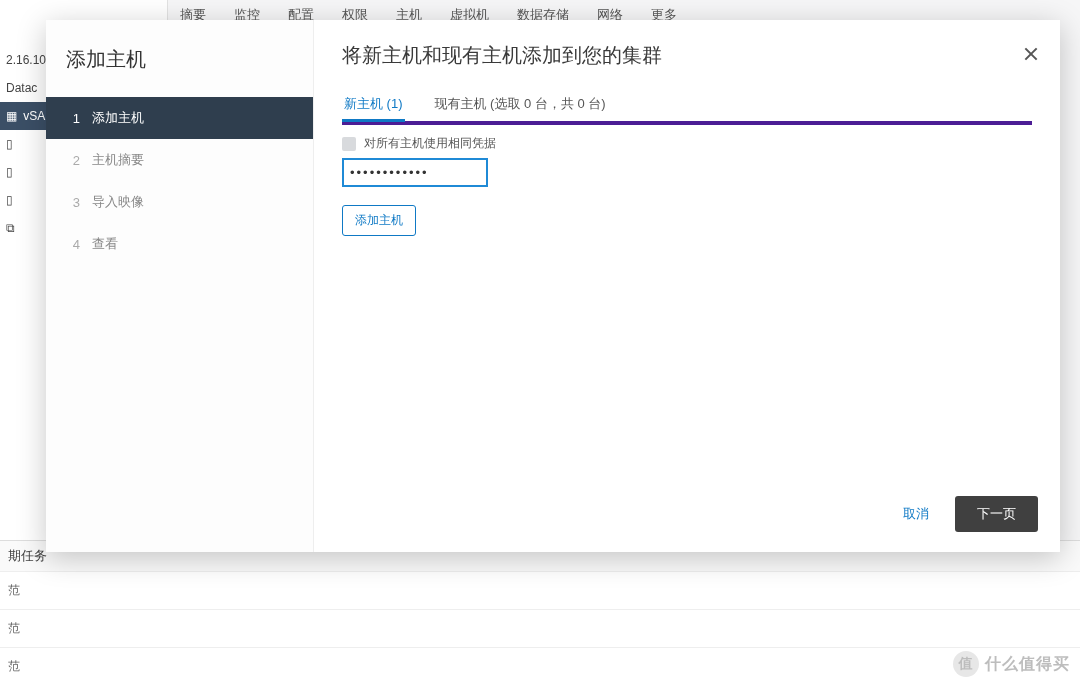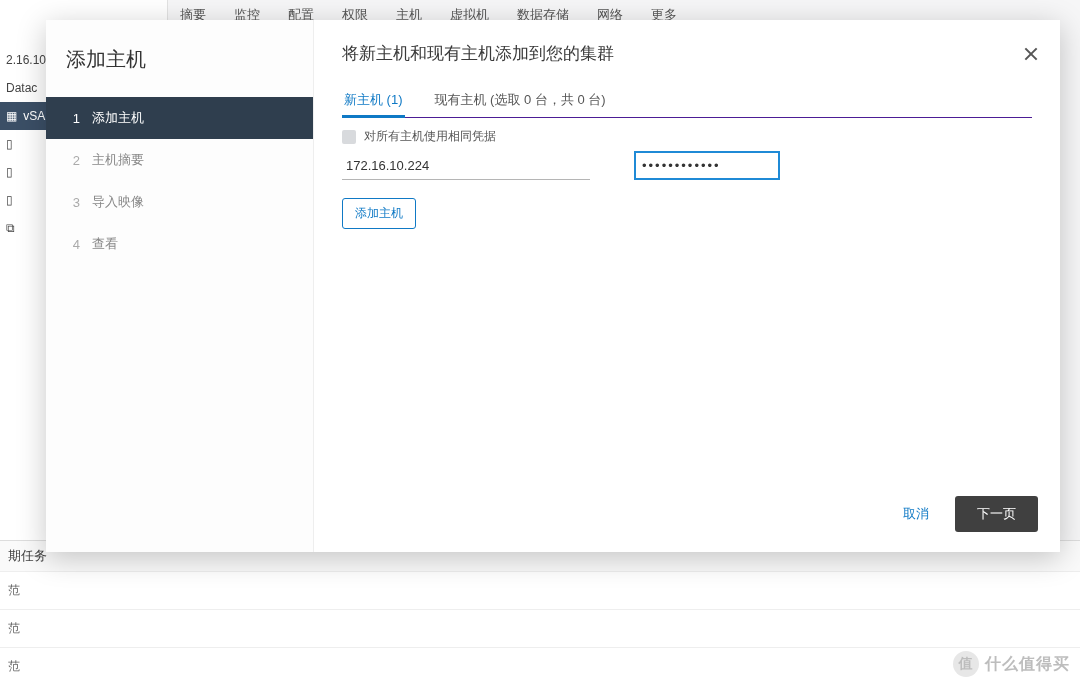--- a/index.html
+++ b/index.html
@@ -28,7 +28,7 @@
     .step .num { width: 14px; text-align: right; font-size: 13px; color: #aaa; }
 
     .wiz-main { flex: 1; display: flex; flex-direction: column; position: relative; }
-    .wiz-main .title { font-size: 17px; color: #3a3a3a; padding: 22px 28px 20px 28px; font-weight: 400; }
+    .wiz-main .title { font-size: 20px; color: #3a3a3a; padding: 22px 28px 20px 28px; font-weight: 400; }
     .close-x { position: absolute; right: 18px; top: 24px; width: 22px; height: 22px; cursor: pointer; }
     .close-x::before, .close-x::after { content: ""; position: absolute; left: 10px; top: 2px; width: 2px; height: 16px; background: #555; }
     .close-x::before { transform: rotate(45deg); } .close-x::after { transform: rotate(-45deg); }

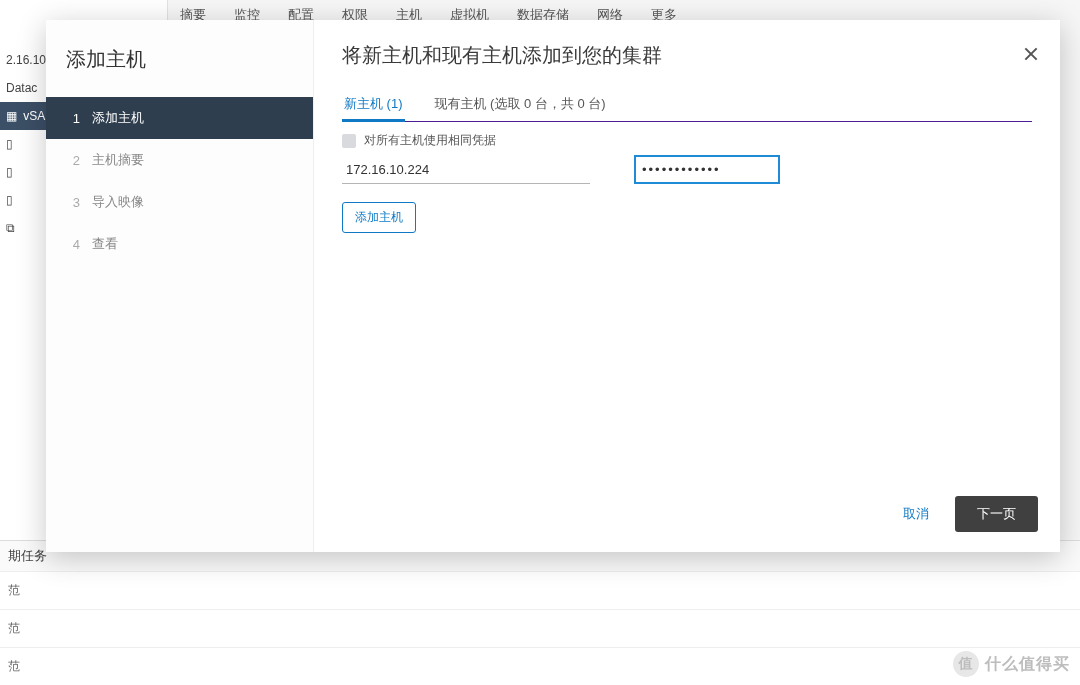--- a/index.html
+++ b/index.html
@@ -34,7 +34,7 @@
     .close-x::before { transform: rotate(45deg); } .close-x::after { transform: rotate(-45deg); }
 
     .body { padding: 0 28px; flex: 1; overflow: auto; }
-    .tabs { display: flex; gap: 28px; font-size: 13px; color: #555; border-bottom: 1px solid #4c1d95; }
+    .tabs { display: flex; gap: 28px; font-size: 13px; color: #555; border-bottom: 4px solid #4c1d95; }
     .tab { padding: 6px 2px 8px 2px; cursor: pointer; position: relative; }
     .tab.active { color: #0f79c5; }
     .tab.active::after { content: ""; position: absolute; left: 0; right: 0; bottom: -1px; height: 3px; background: #0f79c5; }

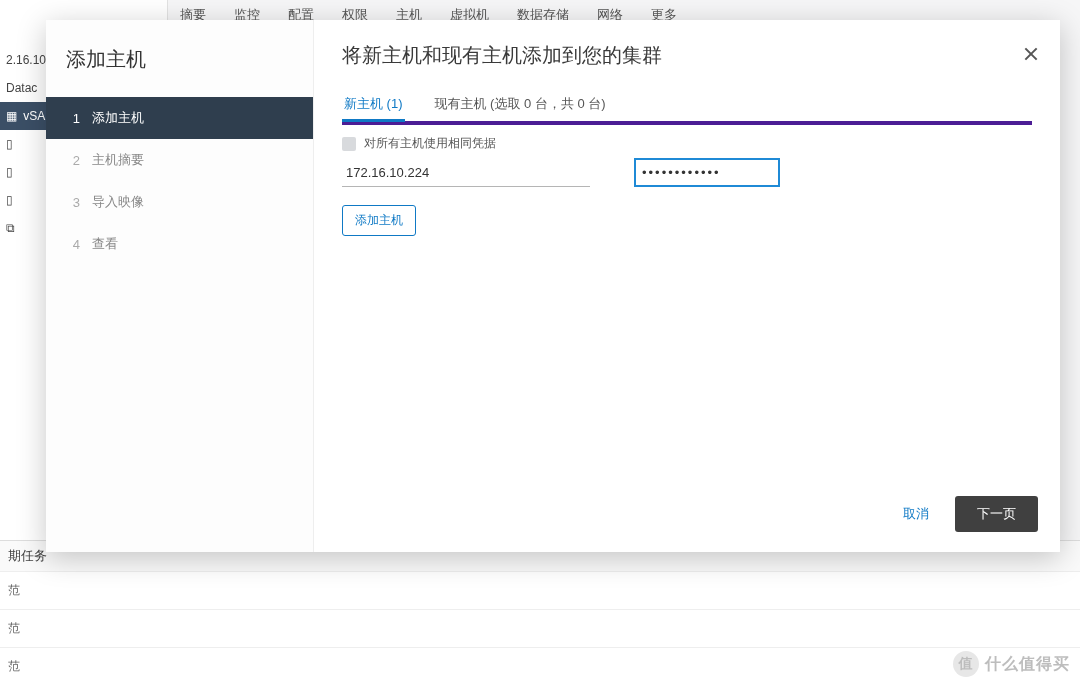--- a/index.html
+++ b/index.html
@@ -139,7 +139,6 @@
       </div>
 
       <div class="host-row">
-        <input class="uinput ip" value="172.16.10.224" style="">
         <input class="uinput pwd" type="password" value="••••••••••••" style="">
       </div>
 

